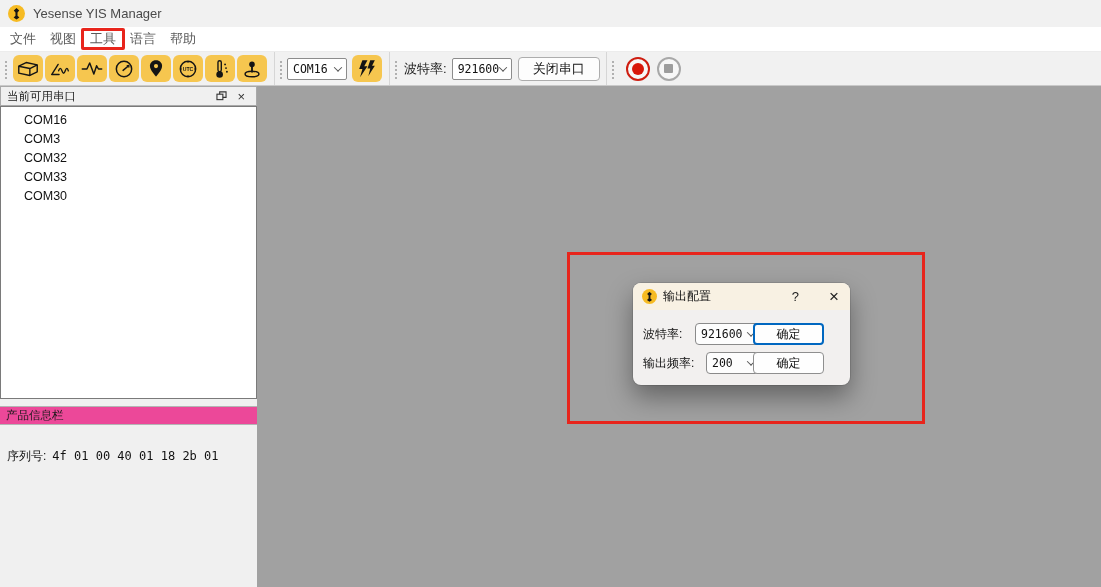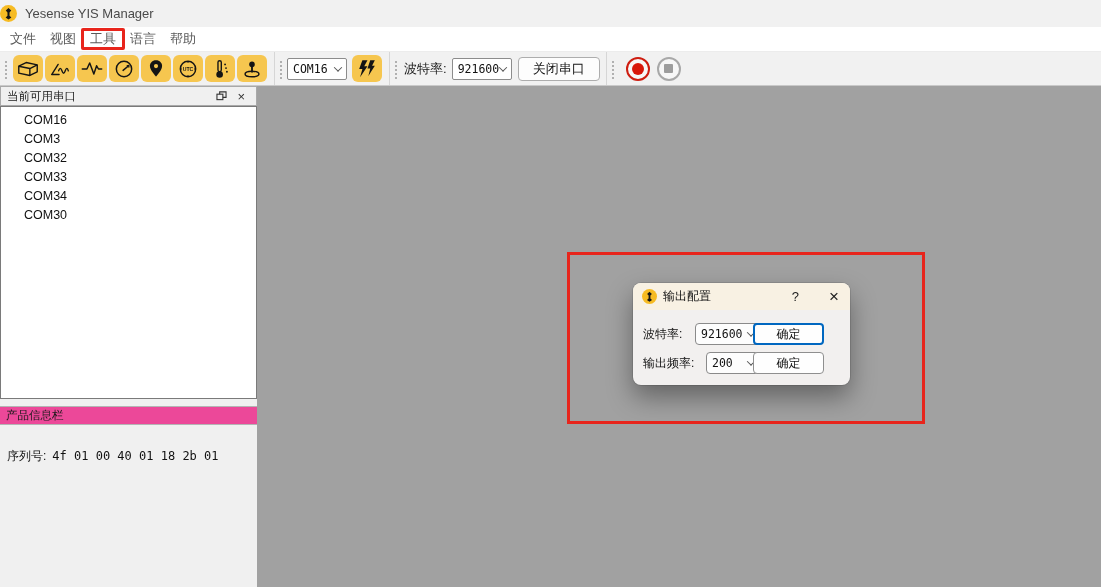--- a/index.html
+++ b/index.html
@@ -7,7 +7,7 @@
   body { font-family: "Liberation Sans", sans-serif; background: #f0f0f0; position: relative; }
 
   
-  .titlebar { height: 27px; background: #f1f1f1; display: flex; align-items: center; padding-left: 0; gap: 8px; }
+  .titlebar { height: 27px; background: #f1f1f1; display: flex; align-items: center; padding-left: 8px; gap: 8px; }
   .app-logo { width: 17px; height: 17px; flex: 0 0 auto; }
   .title-text { font-size: 13px; color: #4a4a4a; }
 

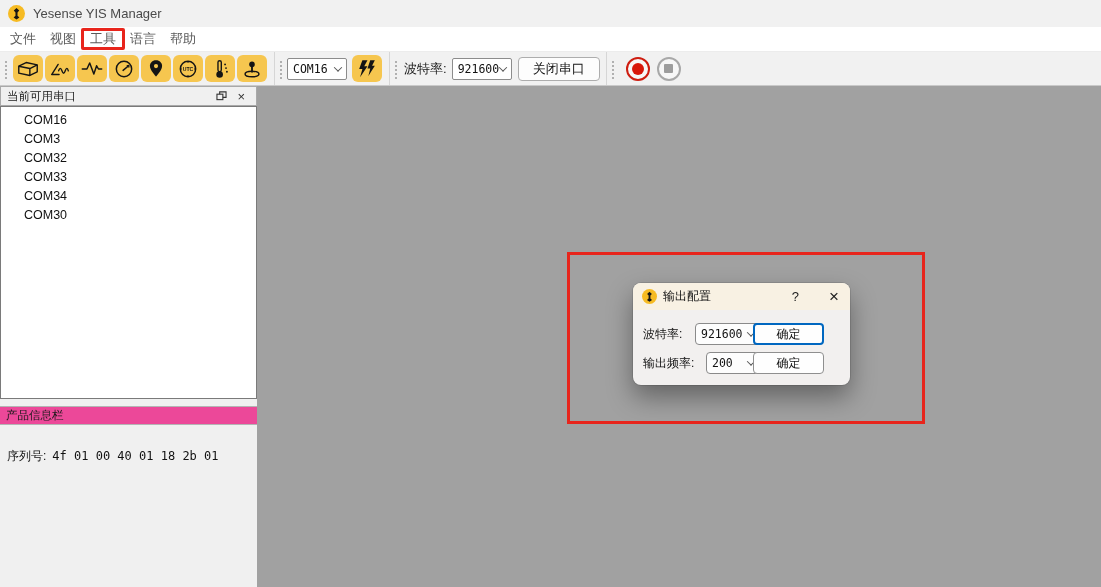--- a/index.html
+++ b/index.html
@@ -227,7 +227,6 @@
       <li class="port-item">COM3</li>
       <li class="port-item">COM32</li>
       <li class="port-item">COM33</li>
-      <li class="port-item">COM34</li>
       <li class="port-item">COM30</li>
     </ul>
 

